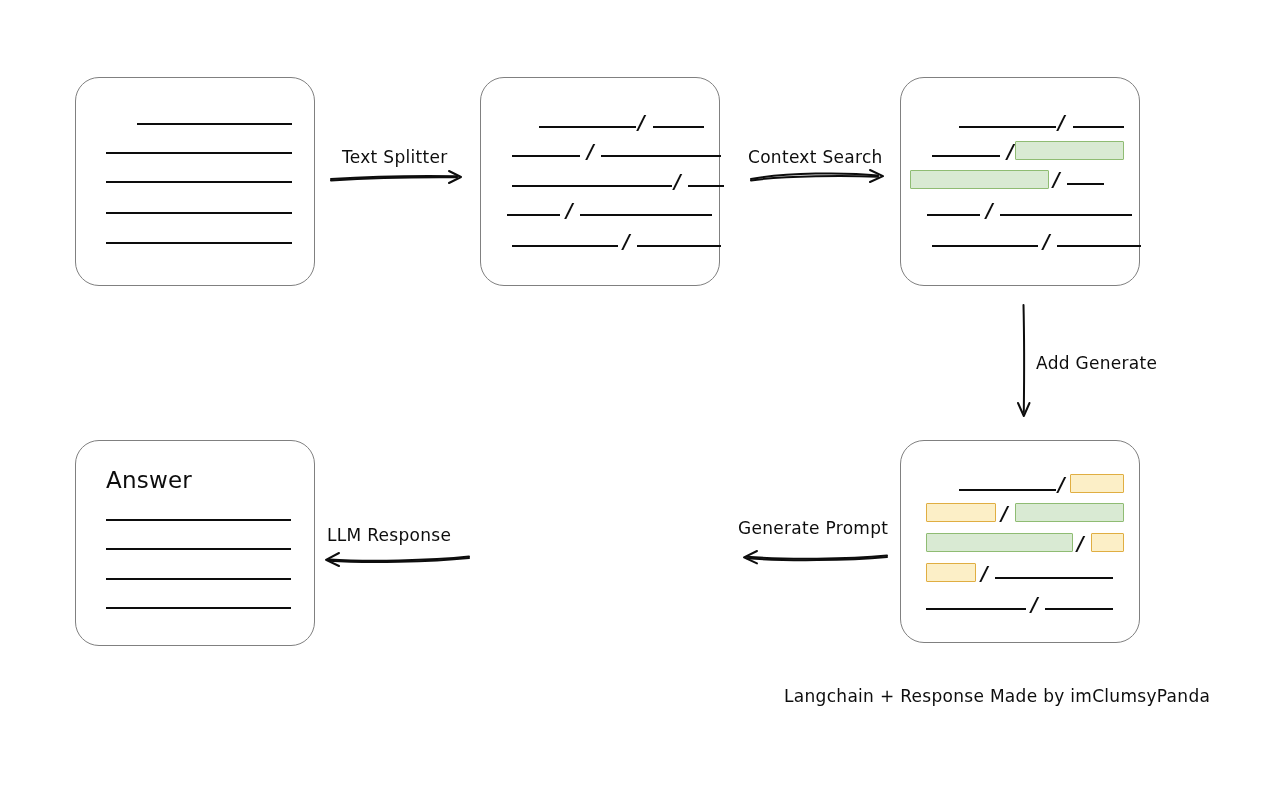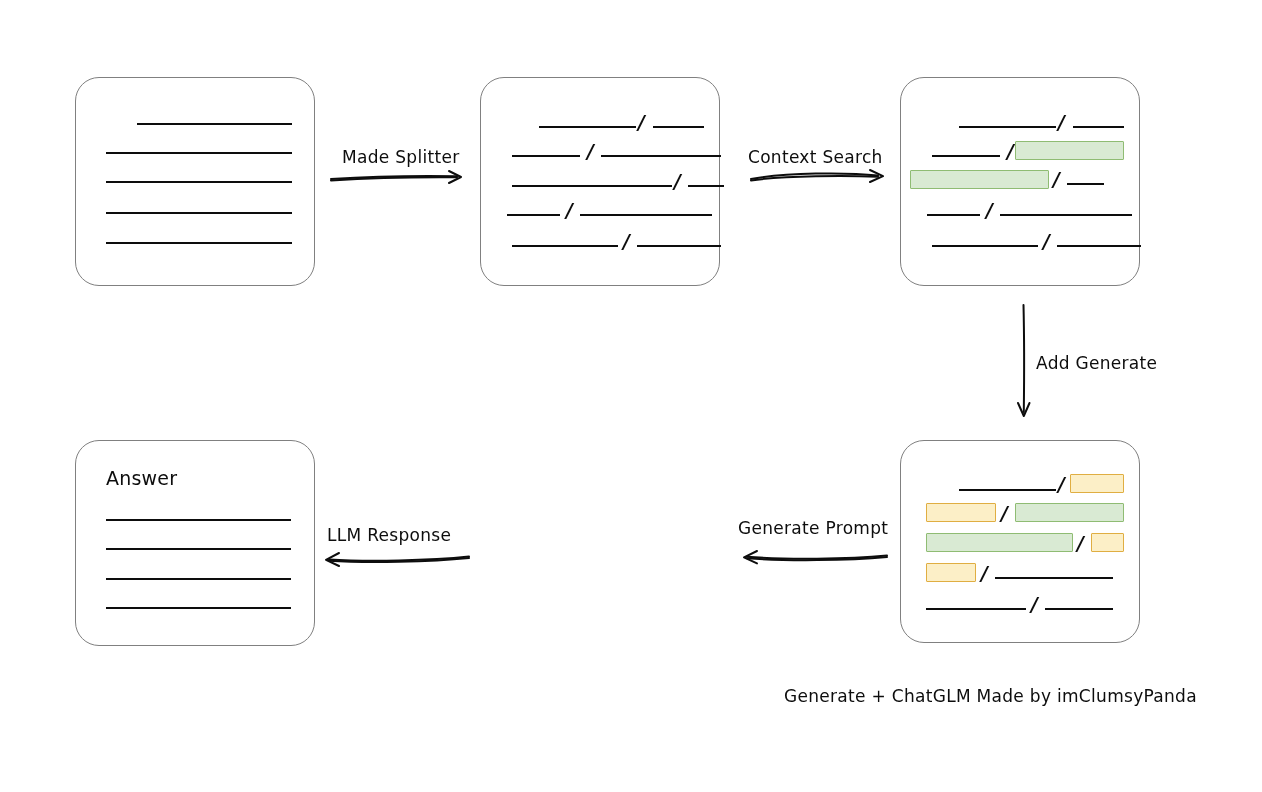--- a/index.html
+++ b/index.html
@@ -114,7 +114,7 @@
     <div class="tline" style="left:30px; top:164px; width:186px;"></div>
   </div>
 
-  <div class="arrow-label" style="left:342px; top:147px;">Made Splitter</div>
+  <div class="arrow-label" style="left:342px; top:147px;">Text Splitter</div>
   <svg class="arrow" style="left:330px; top:168px;" width="140" height="20" viewBox="0 0 140 20">
     <path d="M1,11 C40,8.5 92,7.6 127,8.2"></path>
     <path d="M1,12.4 C40,10 92,9 127,9.3"></path>

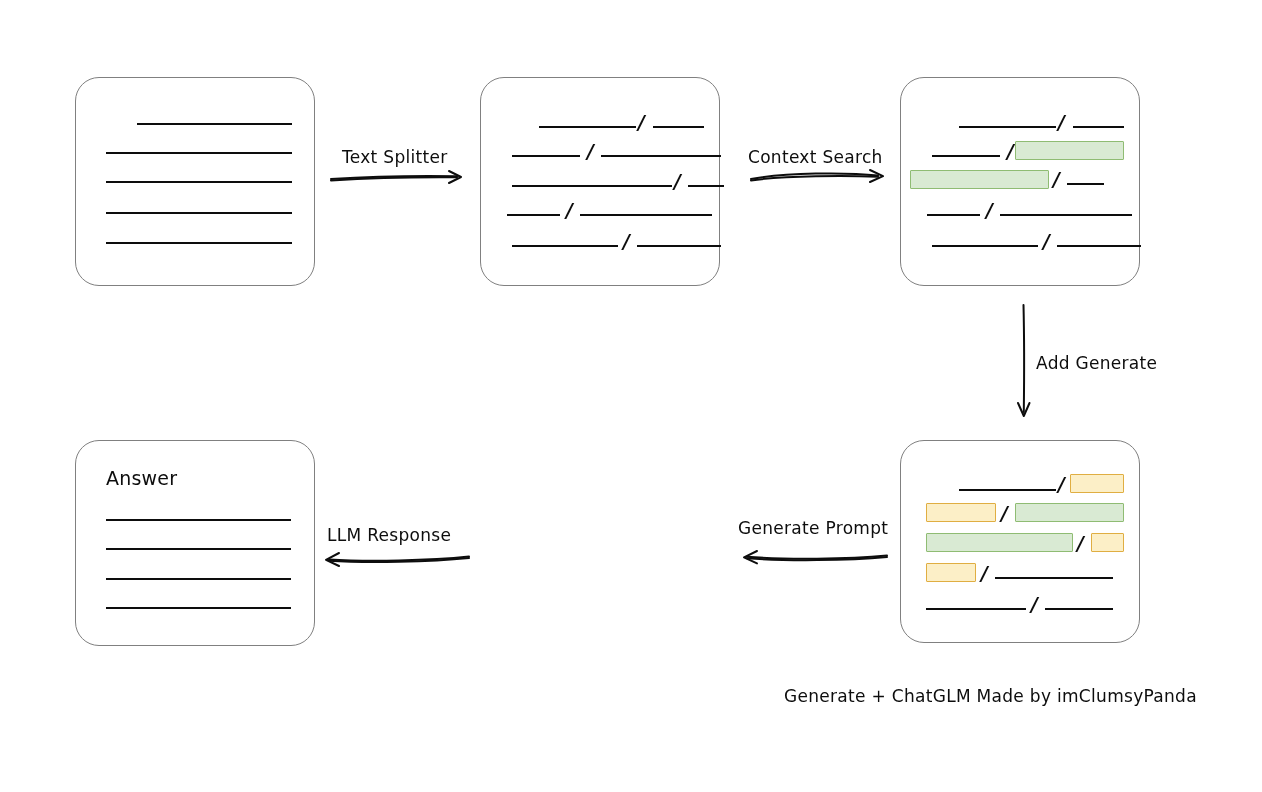--- a/index.html
+++ b/index.html
@@ -63,7 +63,7 @@
   
   .card-label {
     position: absolute;
-    font-size: 19px;
+    font-size: 23px;
     font-weight: 400;
     color: #0d0d0d;
     white-space: nowrap;

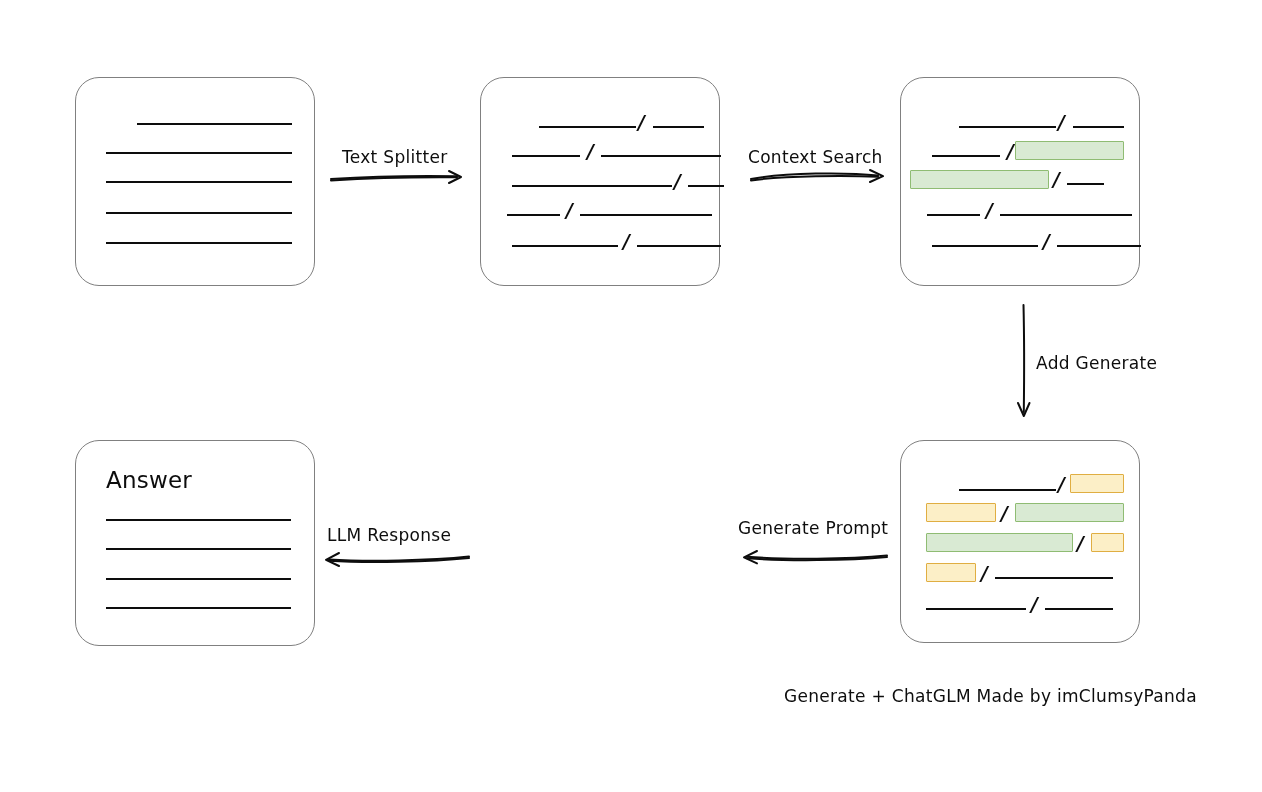--- a/index.html
+++ b/index.html
@@ -226,7 +226,7 @@
     <div class="tline" style="left:30px; top:166px; width:185px;"></div>
   </div>
 
-  <div class="footer-note" style="left:784px; top:686px;">Generate + ChatGLM Made by imClumsyPanda</div>
+  <div class="footer-note" style="left:784px; top:686px;">Langchain + Response Made by imClumsyPanda</div>
 
 </div>
 

